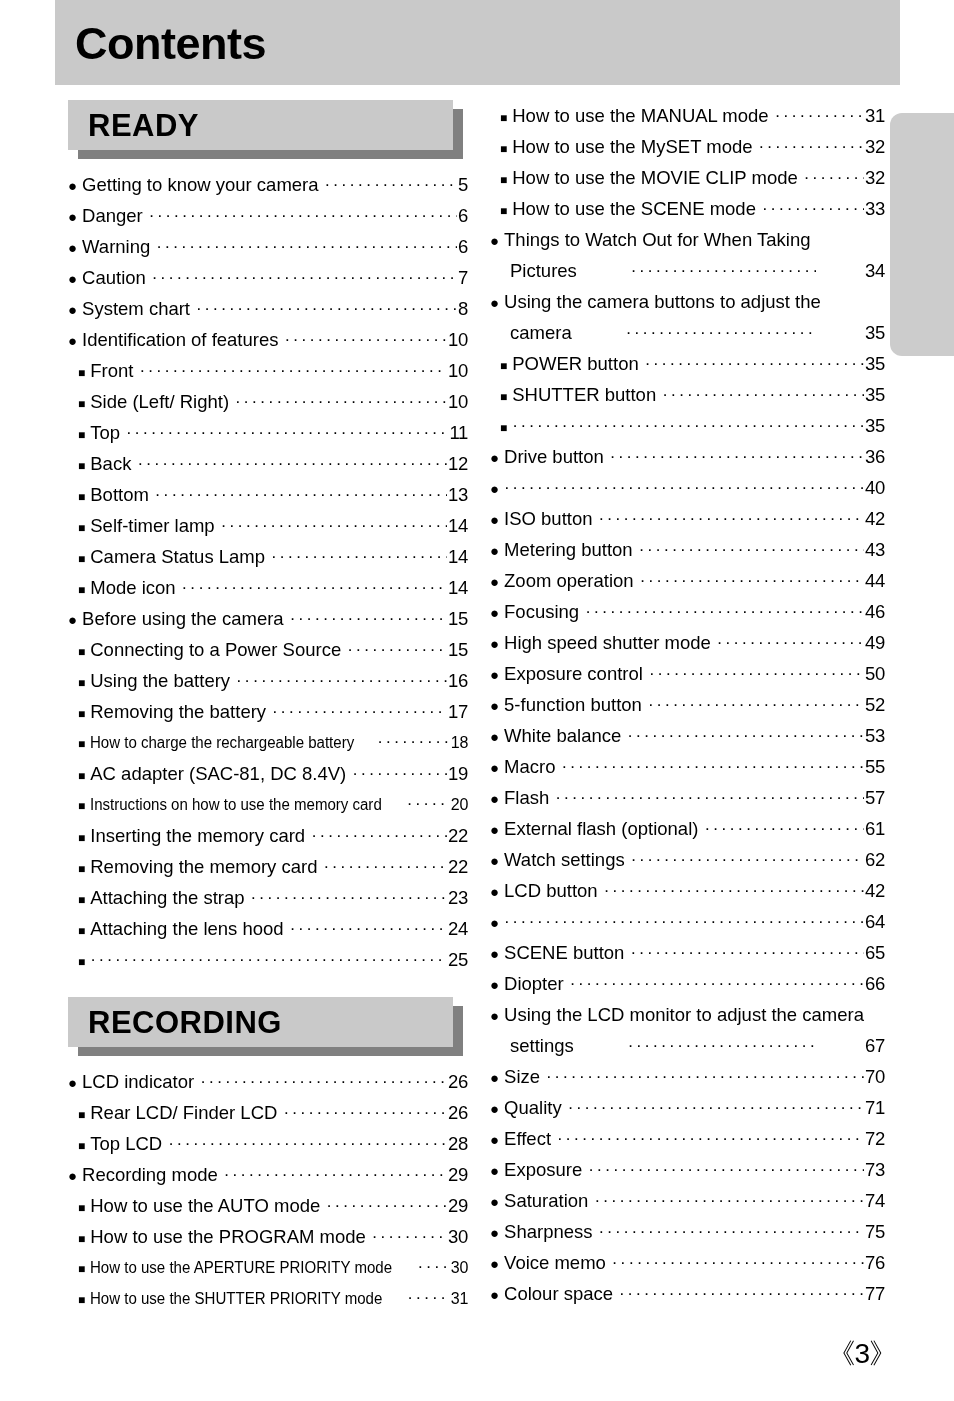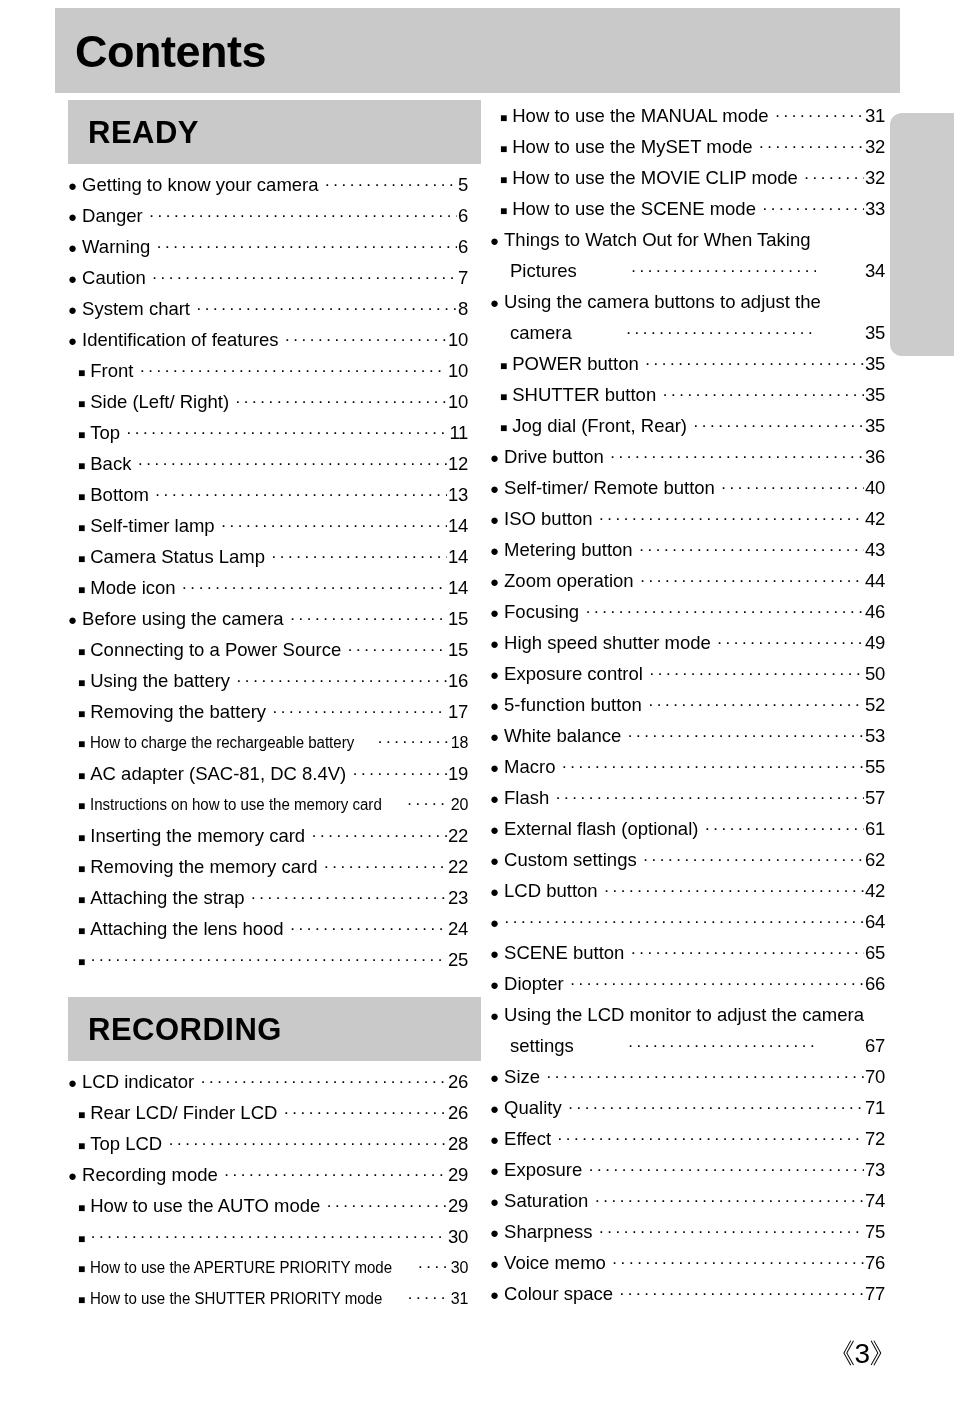--- a/index.html
+++ b/index.html
@@ -20,7 +20,7 @@
   .header-band {
     position: absolute;
     left: 55px;
-    top: 8px;
+    top: 0;
     width: 845px;
     height: 85px;
     background: #c9c9c9;

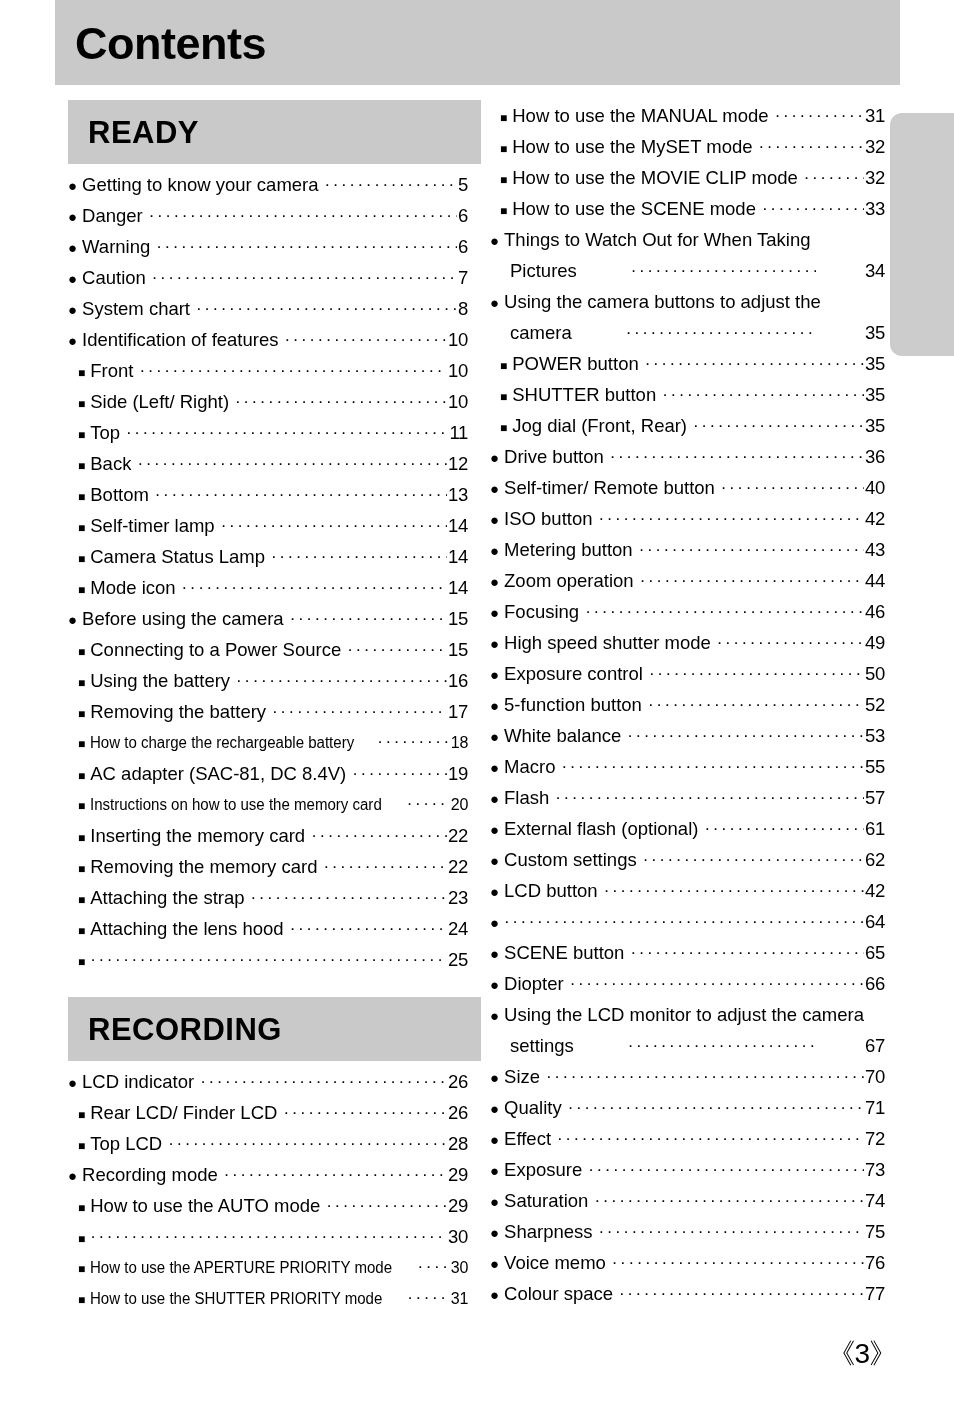--- a/index.html
+++ b/index.html
@@ -82,9 +82,8 @@
     left: 0;
     top: 0;
     width: 385px;
-    height: 64px;
+    height: 50px;
     background: #c9c9c9;
-    padding-left: 28px;
   }
   .banner-label {
     position: absolute;

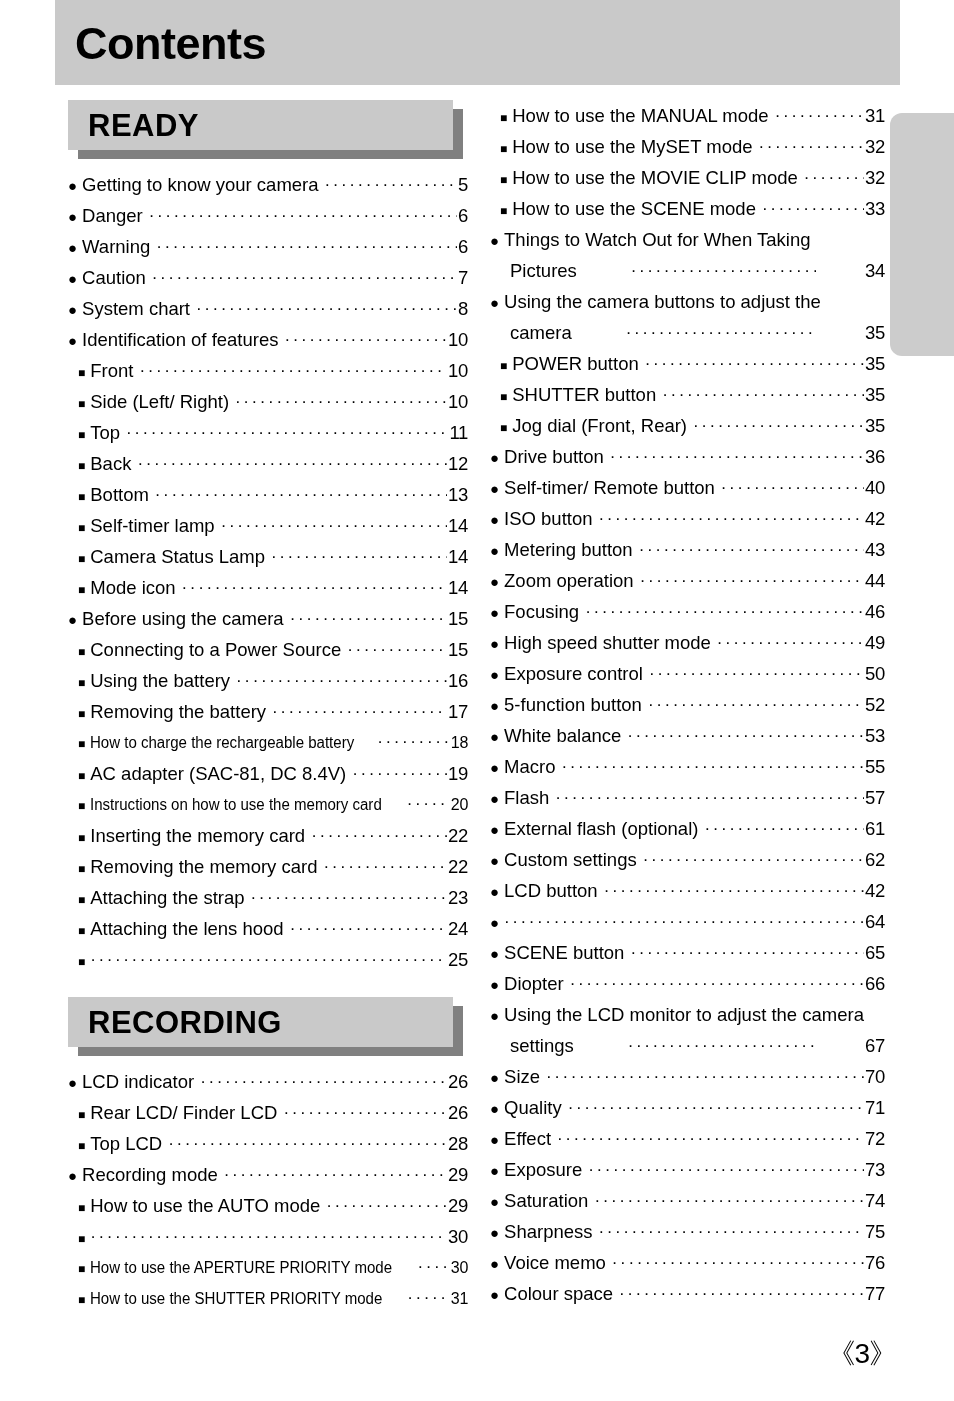--- a/index.html
+++ b/index.html
@@ -467,7 +467,6 @@
         </div>
         <div class="toc-entry lvl2">
           <span class="bullet sq">■</span>
-          <span class="toc-text">Jog dial (Front, Rear)</span>
           <span class="toc-leader">······································································</span>
           <span class="toc-page">35</span>
         </div>

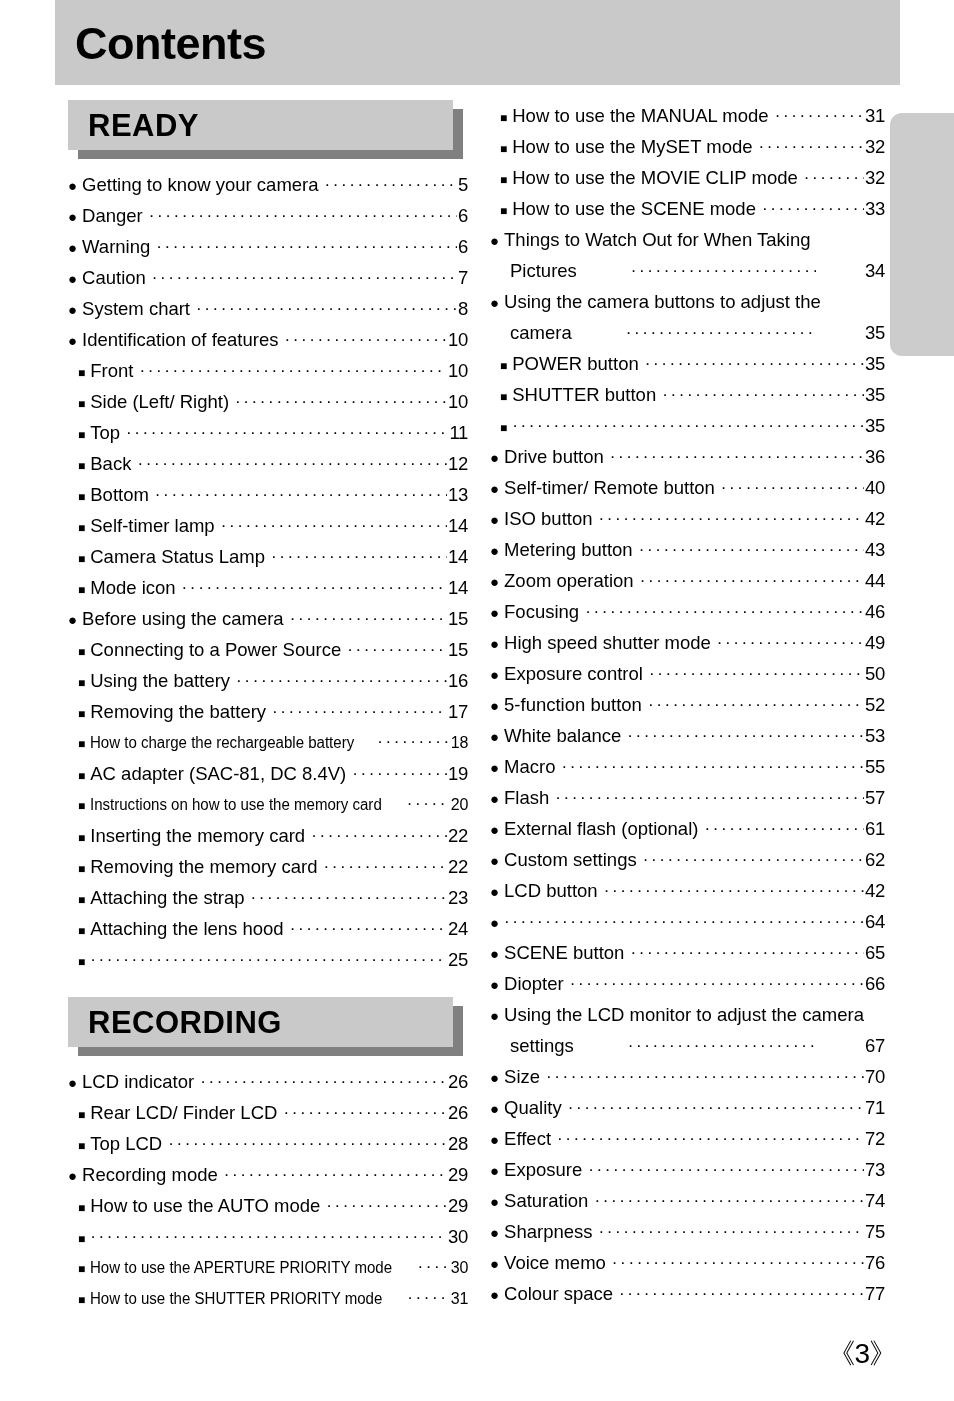--- a/index.html
+++ b/index.html
@@ -478,7 +478,6 @@
         </div>
         <div class="toc-entry">
           <span class="bullet">●</span>
-          <span class="toc-text">Self-timer/ Remote button</span>
           <span class="toc-leader">······································································</span>
           <span class="toc-page">40</span>
         </div>

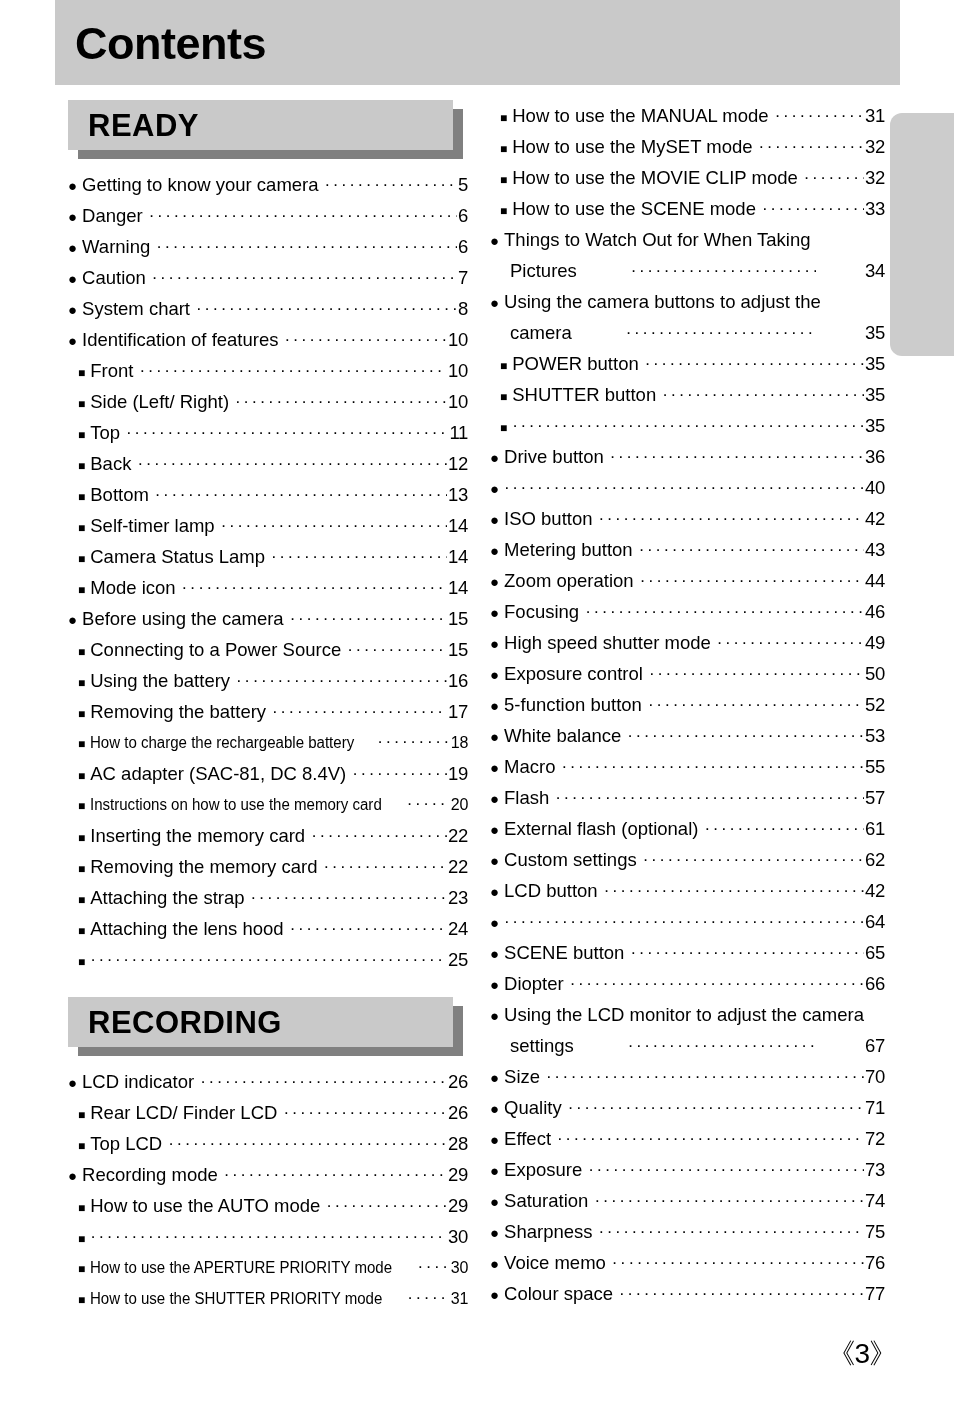--- a/index.html
+++ b/index.html
@@ -549,7 +549,7 @@
         </div>
         <div class="toc-entry">
           <span class="bullet">●</span>
-          <span class="toc-text">Custom settings</span>
+          <span class="toc-text">Watch settings</span>
           <span class="toc-leader">······································································</span>
           <span class="toc-page">62</span>
         </div>

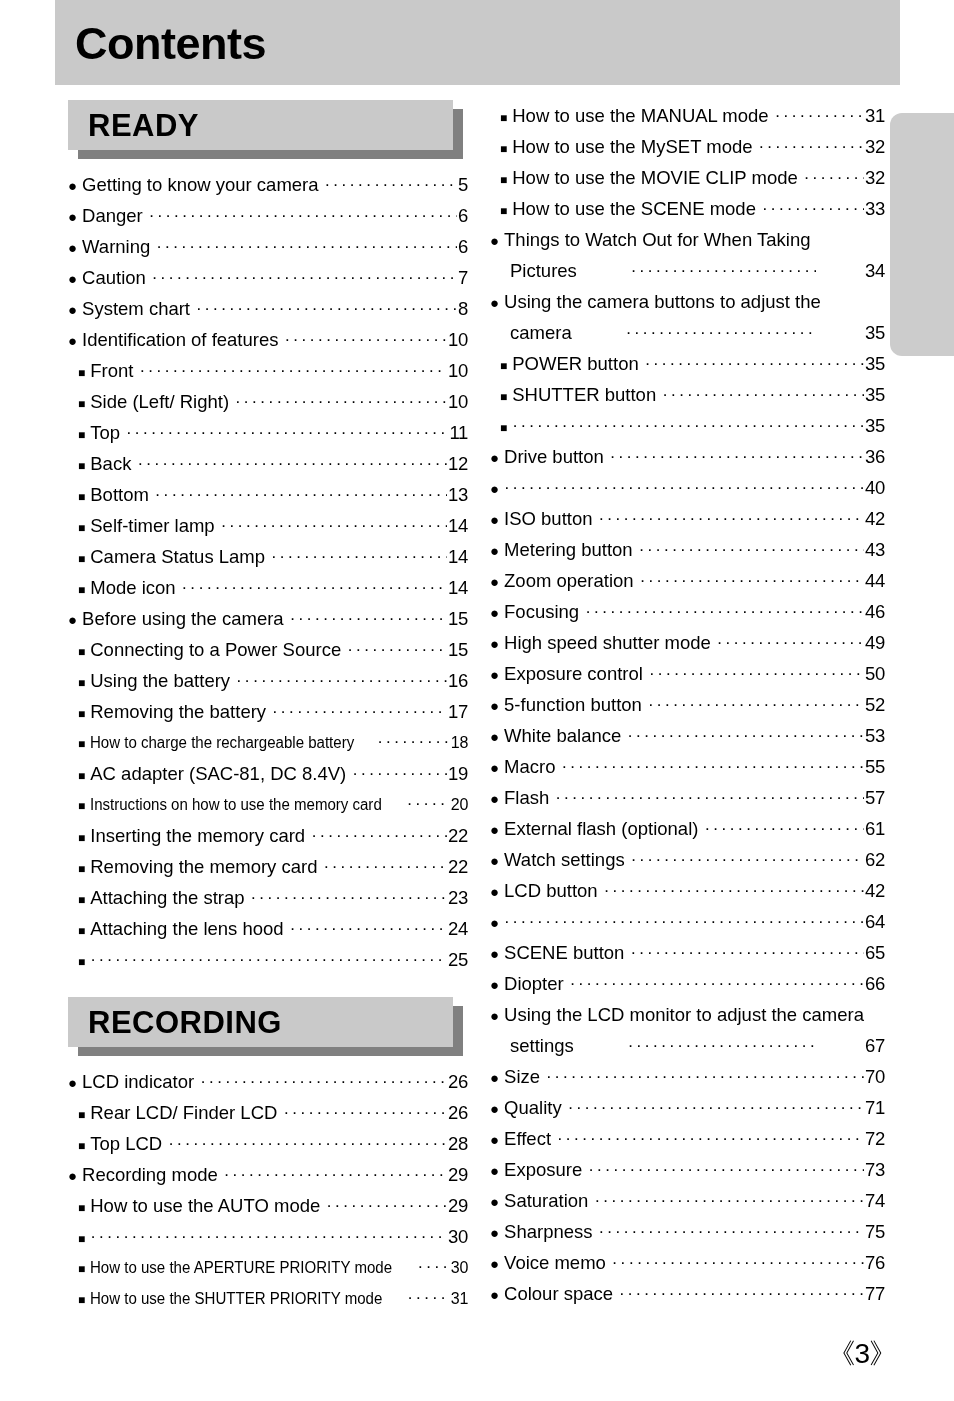--- a/index.html
+++ b/index.html
@@ -388,6 +388,7 @@
         </div>
         <div class="toc-entry lvl2">
           <span class="bullet sq">■</span>
+          <span class="toc-text">How to use the PROGRAM mode</span>
           <span class="toc-leader">······································································</span>
           <span class="toc-page">30</span>
         </div>

